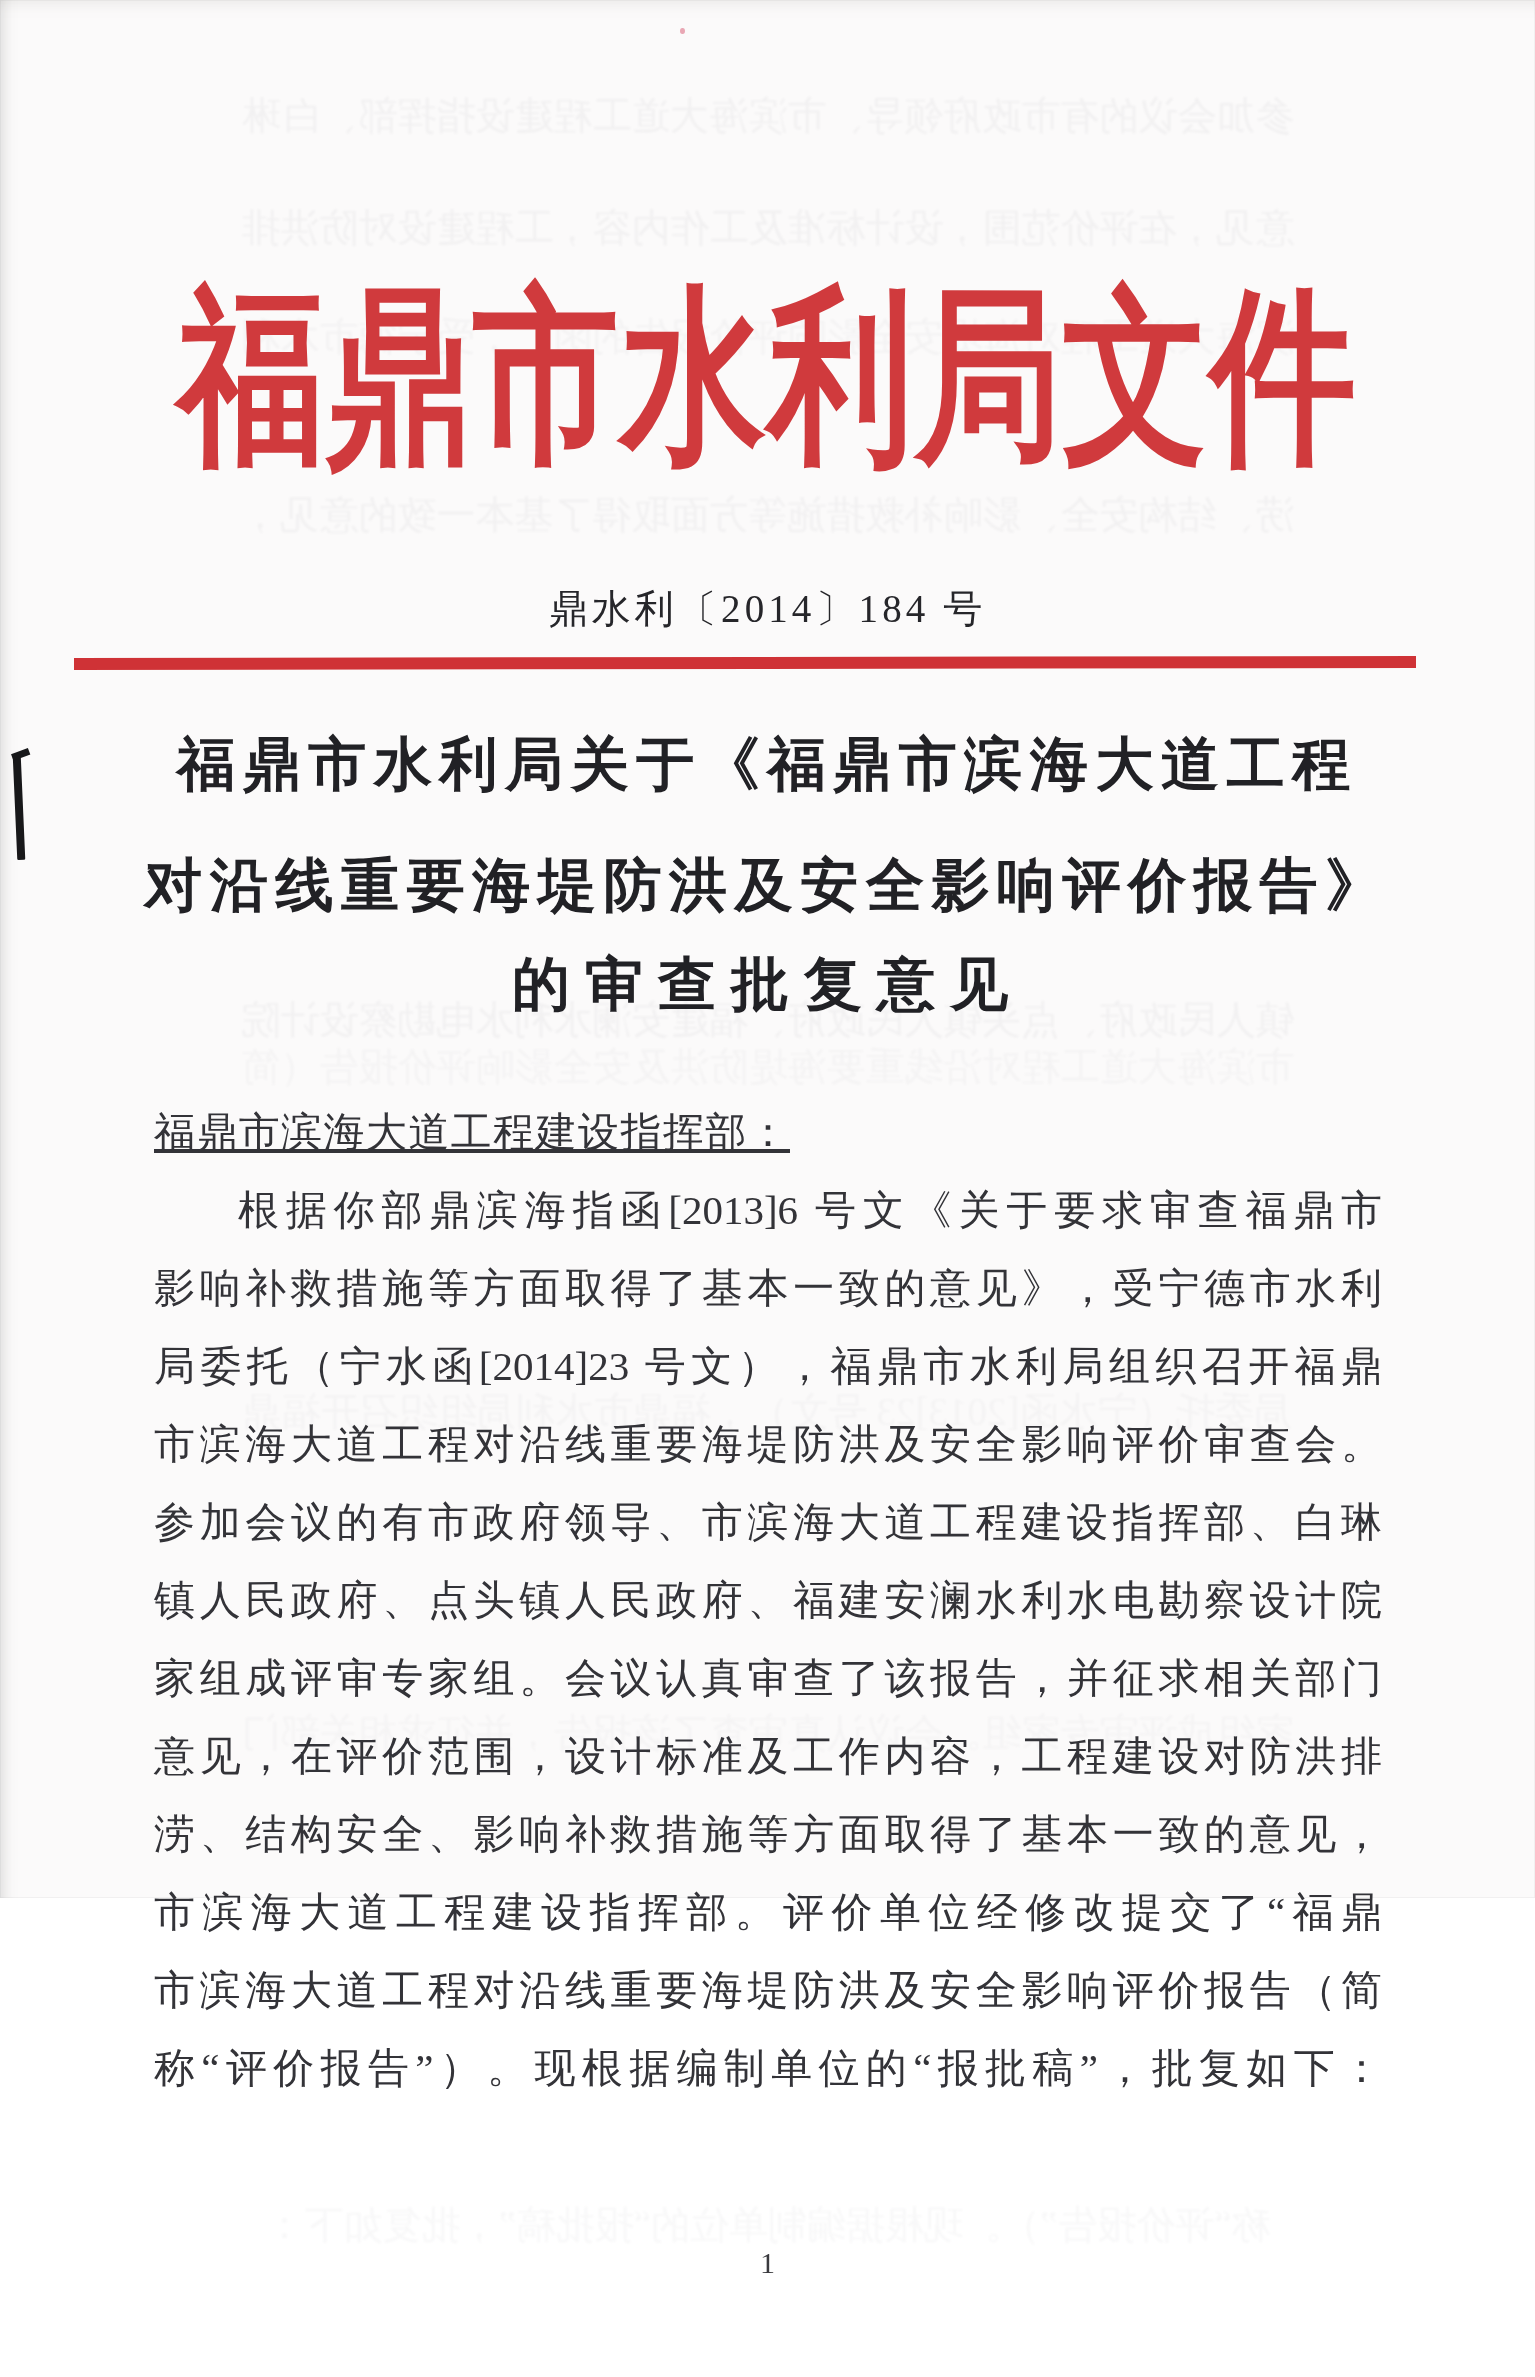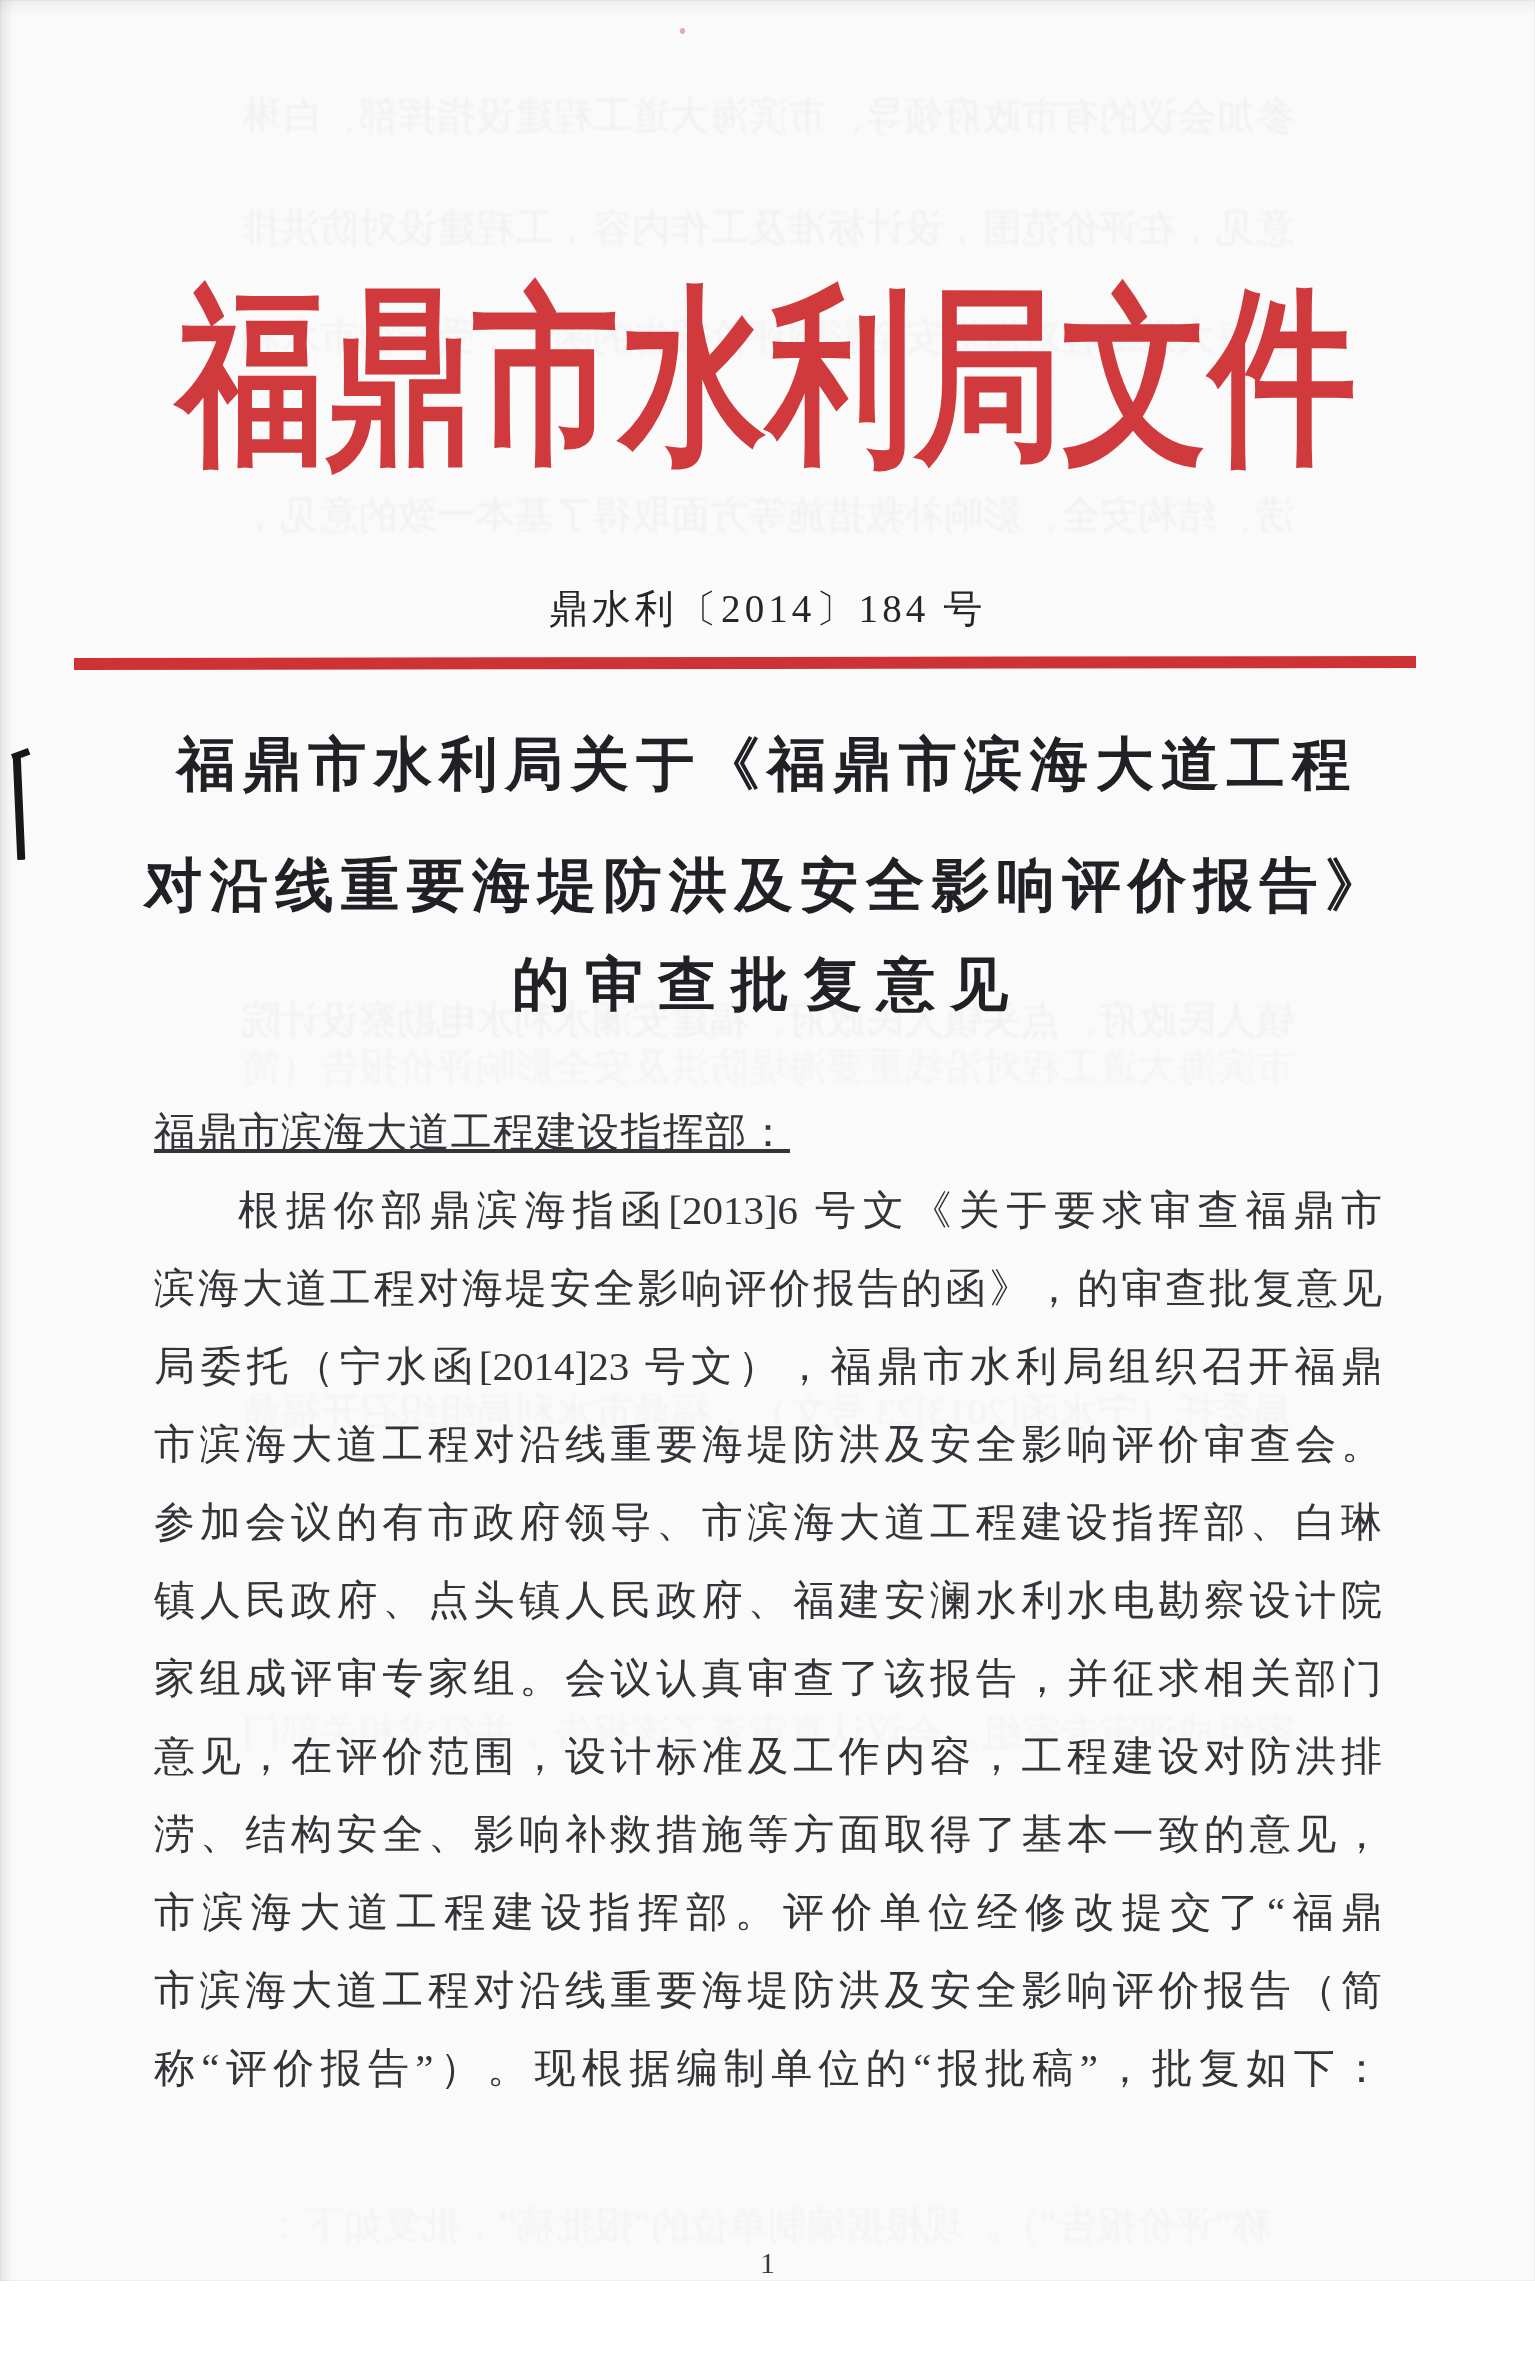--- a/index.html
+++ b/index.html
@@ -14,7 +14,7 @@
   .scan-page {
     position: absolute;
     left: 0; top: 0;
-    width: 1535px; height: 2281px;
+    width: 1535px; height: 1898px;
     background: #fbfafa;
     box-shadow: inset 0 0 0 0.7px rgba(120,118,116,0.10),
                 inset 18px 0 12.4px -14px rgba(140,138,136,0.25),

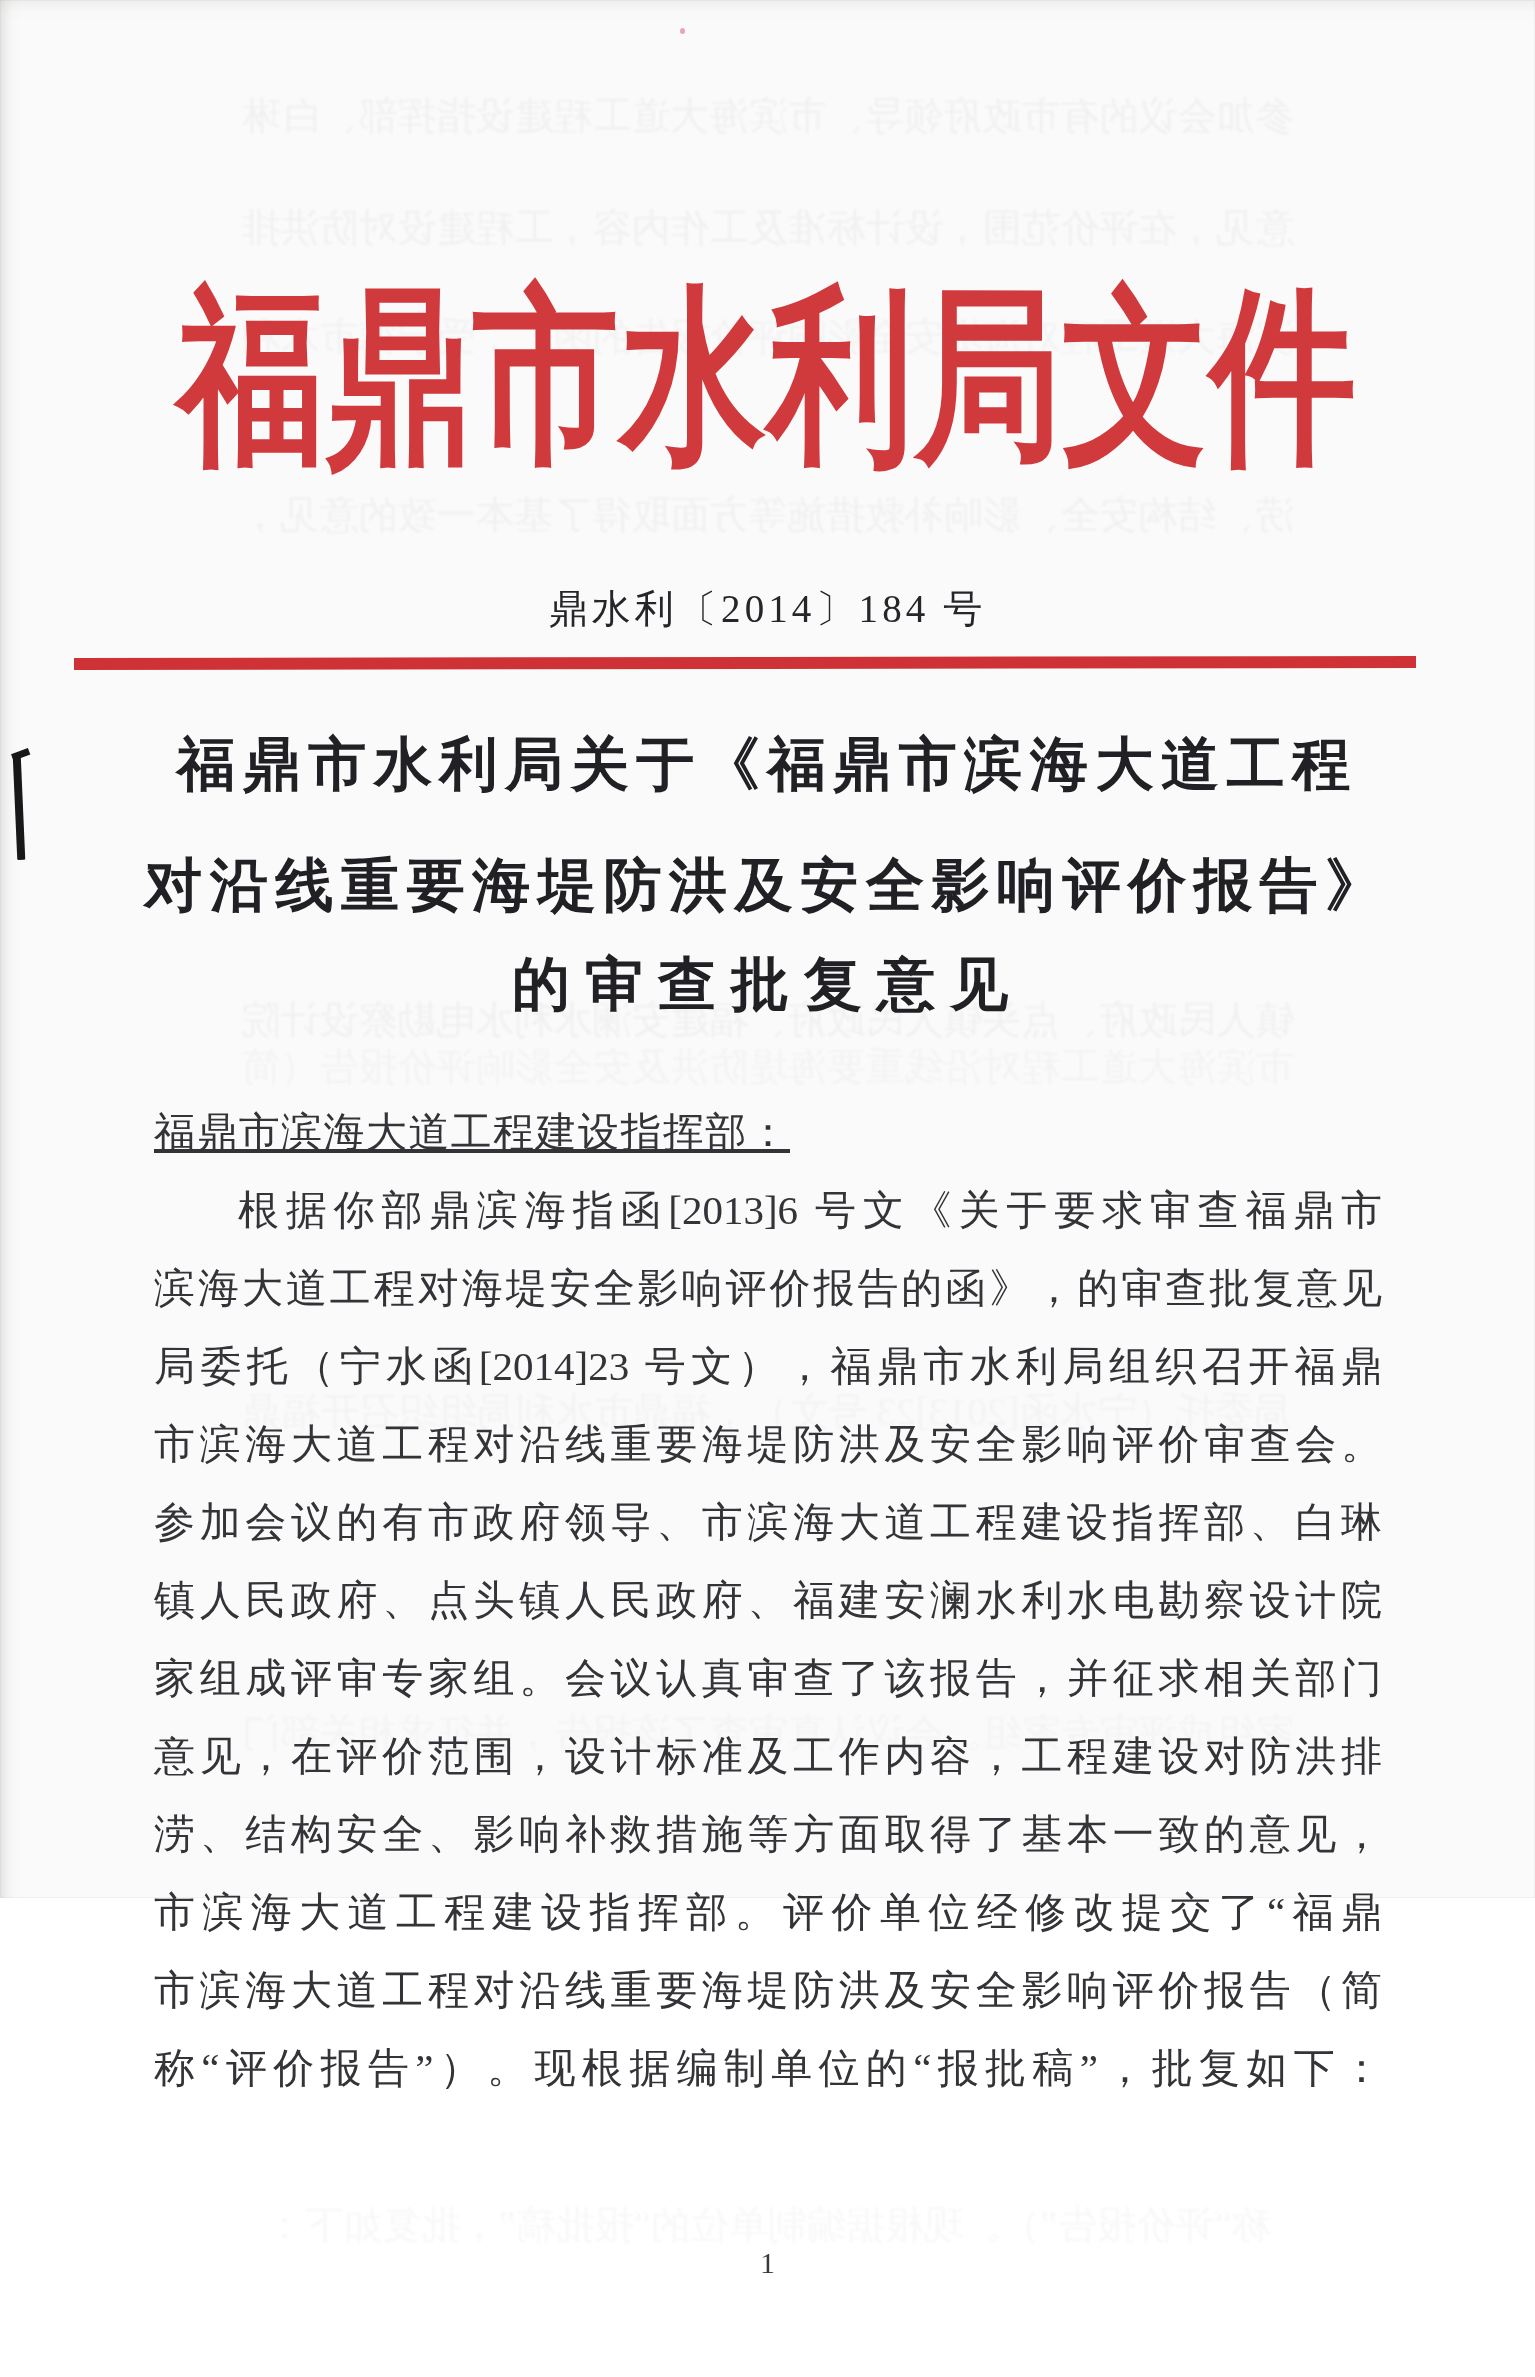--- a/index.html
+++ b/index.html
@@ -193,7 +193,7 @@
   <div class="body-block">
     <div class="salutation">福鼎市滨海大道工程建设指挥部：</div>
     <div class="bline indent">根据你部鼎滨海指函[2013]6 号文《关于要求审查福鼎市</div>
-    <div class="bline">滨海大道工程对海堤安全影响评价报告的函》，的审查批复意见</div>
+    <div class="bline">影响补救措施等方面取得了基本一致的意见》，受宁德市水利</div>
     <div class="bline">局委托（宁水函[2014]23 号文），福鼎市水利局组织召开福鼎</div>
     <div class="bline">市滨海大道工程对沿线重要海堤防洪及安全影响评价审查会。</div>
     <div class="bline">参加会议的有市政府领导、市滨海大道工程建设指挥部、白琳</div>

